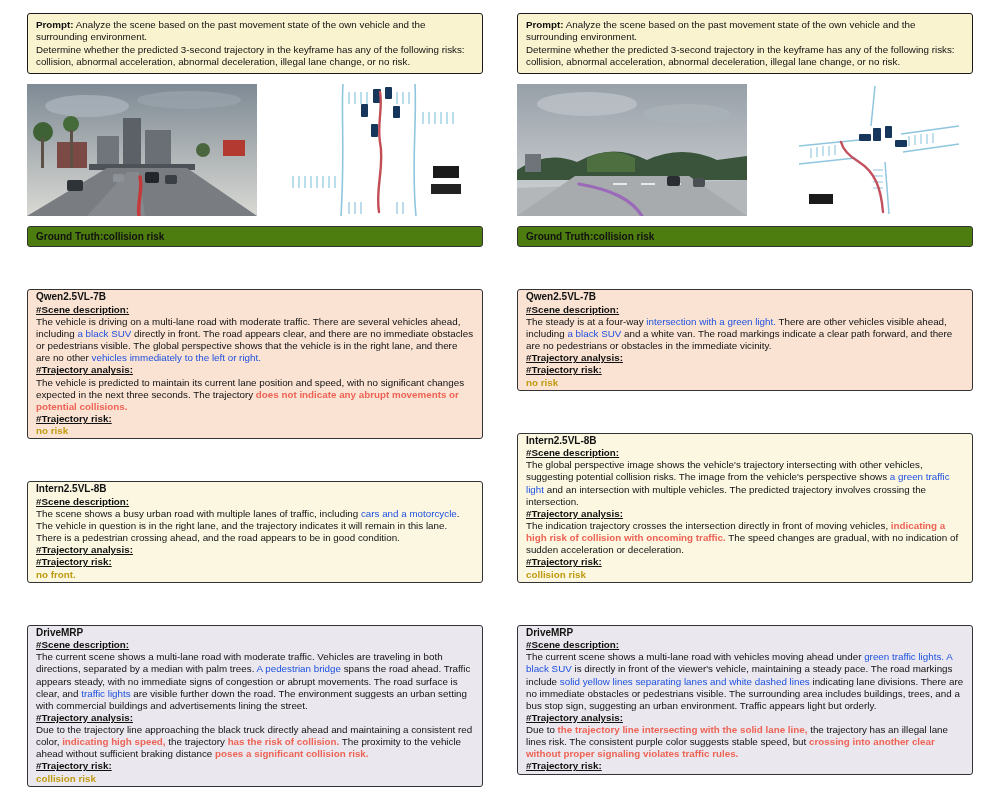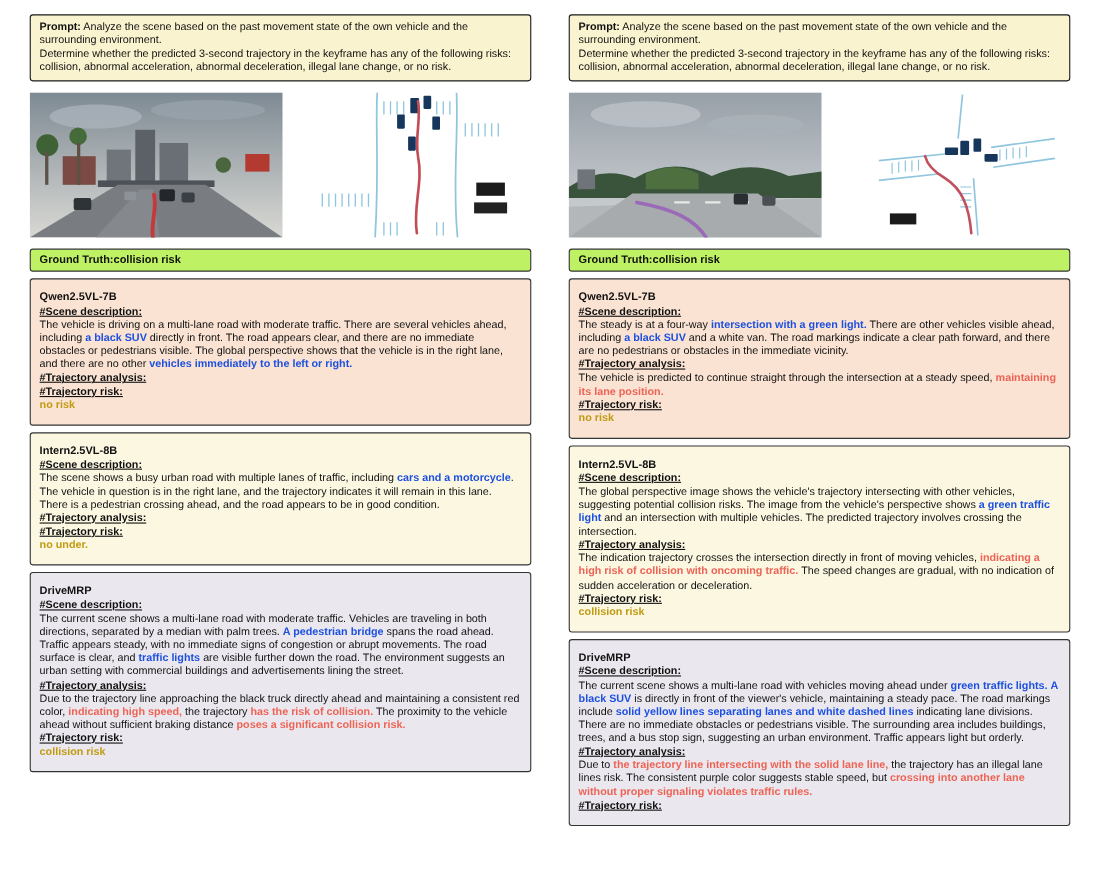--- a/index.html
+++ b/index.html
@@ -22,7 +22,7 @@
   .cam svg, .map svg { width:100%; height:100%; display:block; }
 
   .gt-bar {
-    background:#bef264; border:1px solid #333; border-radius:3px;
+    background:#4d7c0f; border:1px solid #333; border-radius:3px;
     padding:4px 8px; font-size:10px; font-weight:bold;
   }
 

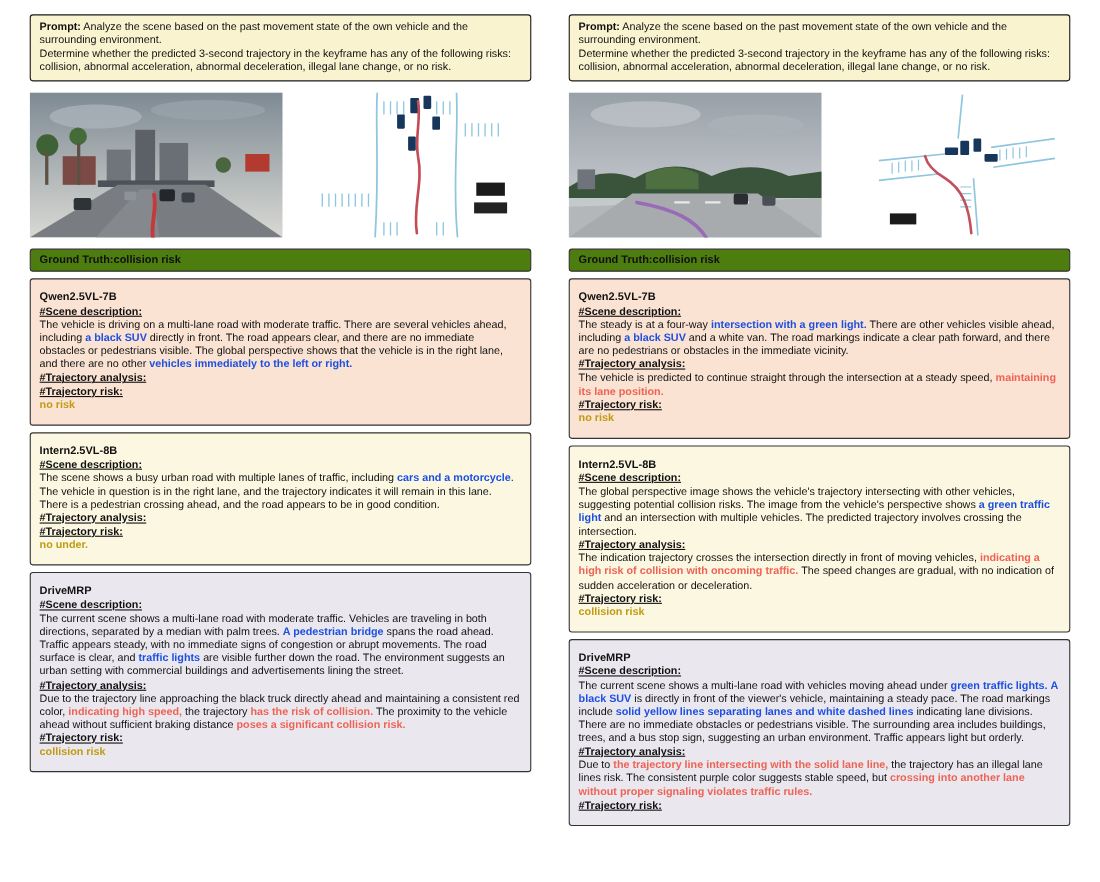--- a/index.html
+++ b/index.html
@@ -27,8 +27,8 @@
   }
 
   .model-box {
-    border:1px solid #333; border-radius:3px; padding:11px 8px;
-    font-size:9.8px; line-height:1.24;
+    border:1px solid #333; border-radius:3px; padding:1px 8px;
+    font-size:9.8px; line-height:1.24;margin-top:36px;
   }
   .model-box.qwen   { background:#fae3d3; }
   .model-box.intern { background:#fbf7e1; }

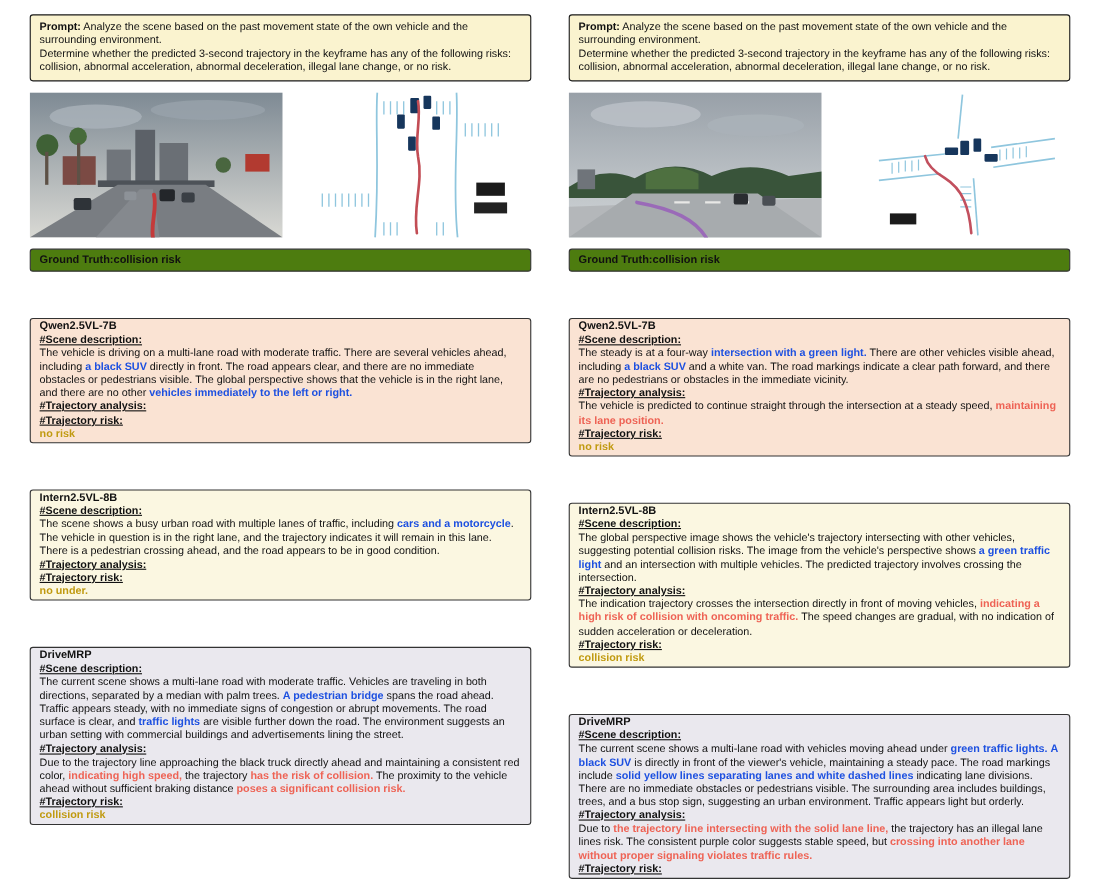--- a/index.html
+++ b/index.html
@@ -37,7 +37,7 @@
   .sec-label  { font-weight:bold;text-decoration:underline; }
   .sec-text   { }
 
-  .seg-b { color:#1d50e0; font-weight:bold; }
+  .seg-b { color:#1d50e0; font-weight:normal; }
   .seg-r { color:#ee6355; font-weight:bold; }
   .seg-y { color:#c09a10; font-weight:bold; }
 </style>

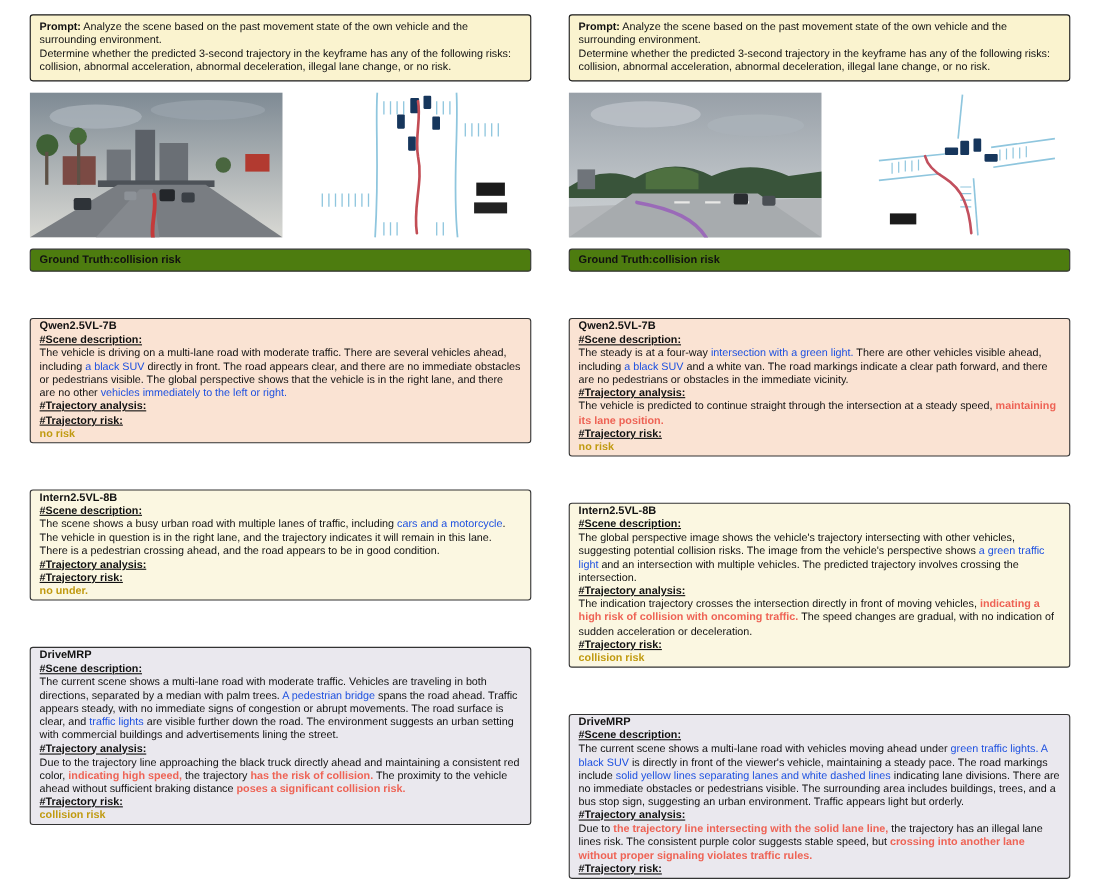--- a/index.html
+++ b/index.html
@@ -209,7 +209,6 @@
       <div class="sec-label">#Scene description:</div>
       <div class="sec-text"><span>The steady is at a four-way </span><span class="seg-b">intersection with a green light.</span><span> There are other vehicles visible ahead, including </span><span class="seg-b">a black SUV</span><span> and a white van. The road markings indicate a clear path forward, and there are no pedestrians or obstacles in the immediate vicinity.</span></div>
       <div class="sec-label">#Trajectory analysis:</div>
-      <div class="sec-text"><span>The vehicle is predicted to continue straight through the intersection at a steady speed, </span><span class="seg-r">maintaining its lane position.</span></div>
       <div class="sec-label">#Trajectory risk:</div>
       <div class="sec-text"><span class="seg-y">no risk</span></div>
     </div>

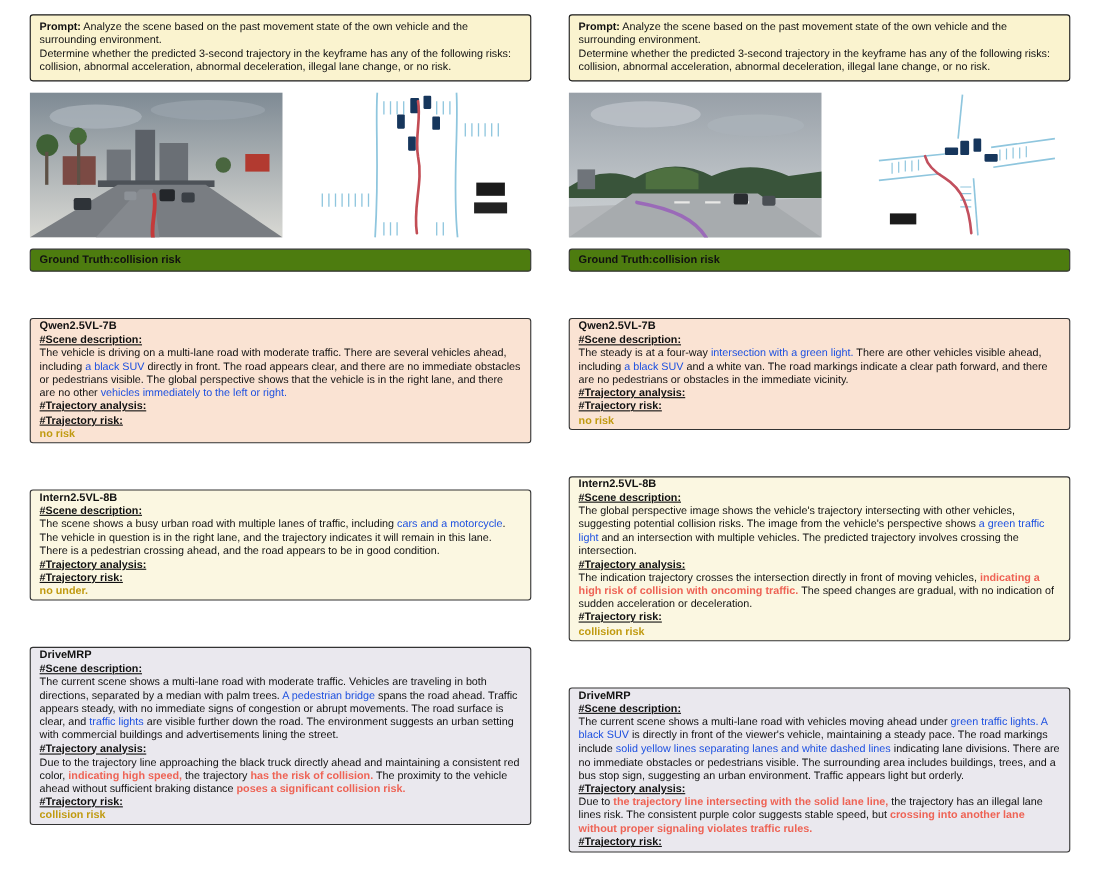--- a/index.html
+++ b/index.html
@@ -117,6 +117,7 @@
       <div class="sec-label">#Scene description:</div>
       <div class="sec-text"><span>The vehicle is driving on a multi-lane road with moderate traffic. There are several vehicles ahead, including </span><span class="seg-b">a black SUV</span><span> directly in front. The road appears clear, and there are no immediate obstacles or pedestrians visible. The global perspective shows that the vehicle is in the right lane, and there are no other </span><span class="seg-b">vehicles immediately to the left or right.</span></div>
       <div class="sec-label">#Trajectory analysis:</div>
+      <div class="sec-text"><span>The vehicle is predicted to maintain its current lane position and speed, with no significant changes expected in the next three seconds. The trajectory </span><span class="seg-r">does not indicate any abrupt movements or potential collisions.</span></div>
       <div class="sec-label">#Trajectory risk:</div>
       <div class="sec-text"><span class="seg-y">no risk</span></div>
     </div>

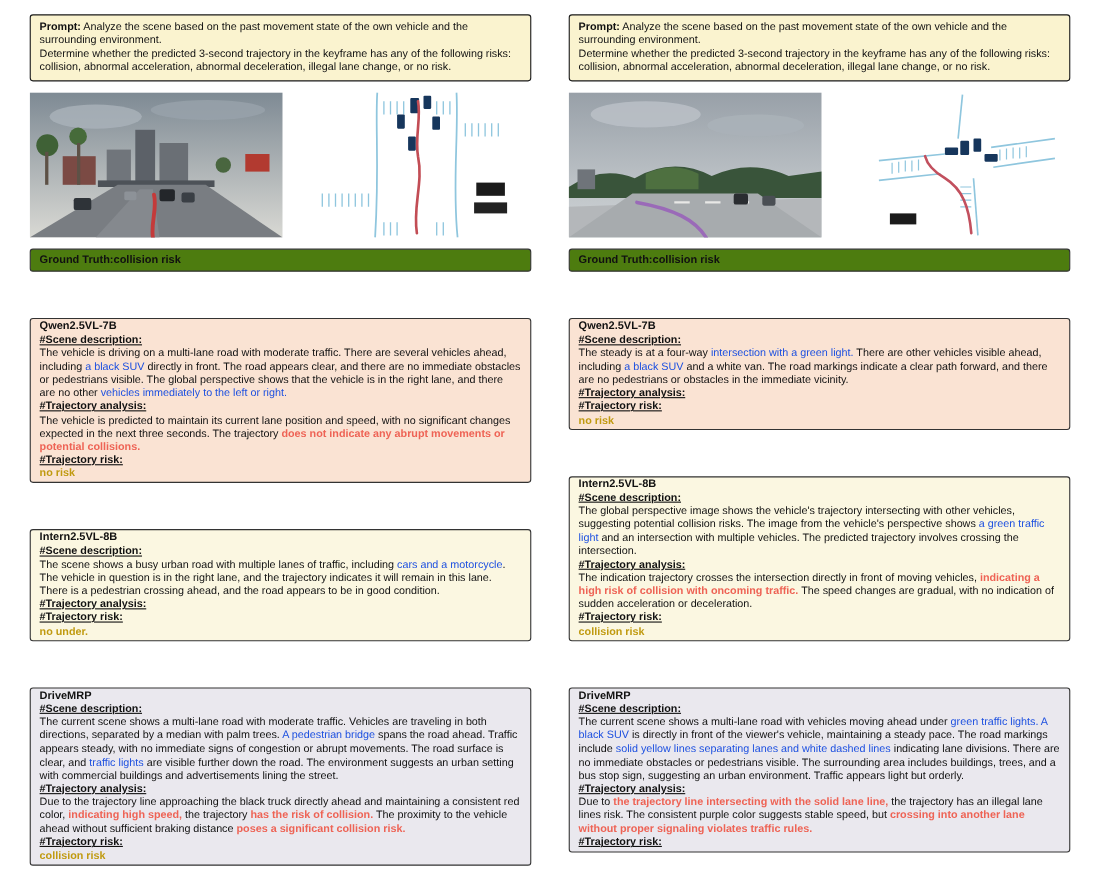--- a/index.html
+++ b/index.html
@@ -128,7 +128,7 @@
       <div class="sec-text"><span>The scene shows a busy urban road with multiple lanes of traffic, including </span><span class="seg-b">cars and a motorcycle</span><span>. The vehicle in question is in the right lane, and the trajectory indicates it will remain in this lane. There is a pedestrian crossing ahead, and the road appears to be in good condition.</span></div>
       <div class="sec-label">#Trajectory analysis:</div>
       <div class="sec-label">#Trajectory risk:</div>
-      <div class="sec-text"><span class="seg-y">no under.</span></div>
+      <div class="sec-text"><span class="seg-y">no front.</span></div>
     </div>
 
     <div class="model-box drive">

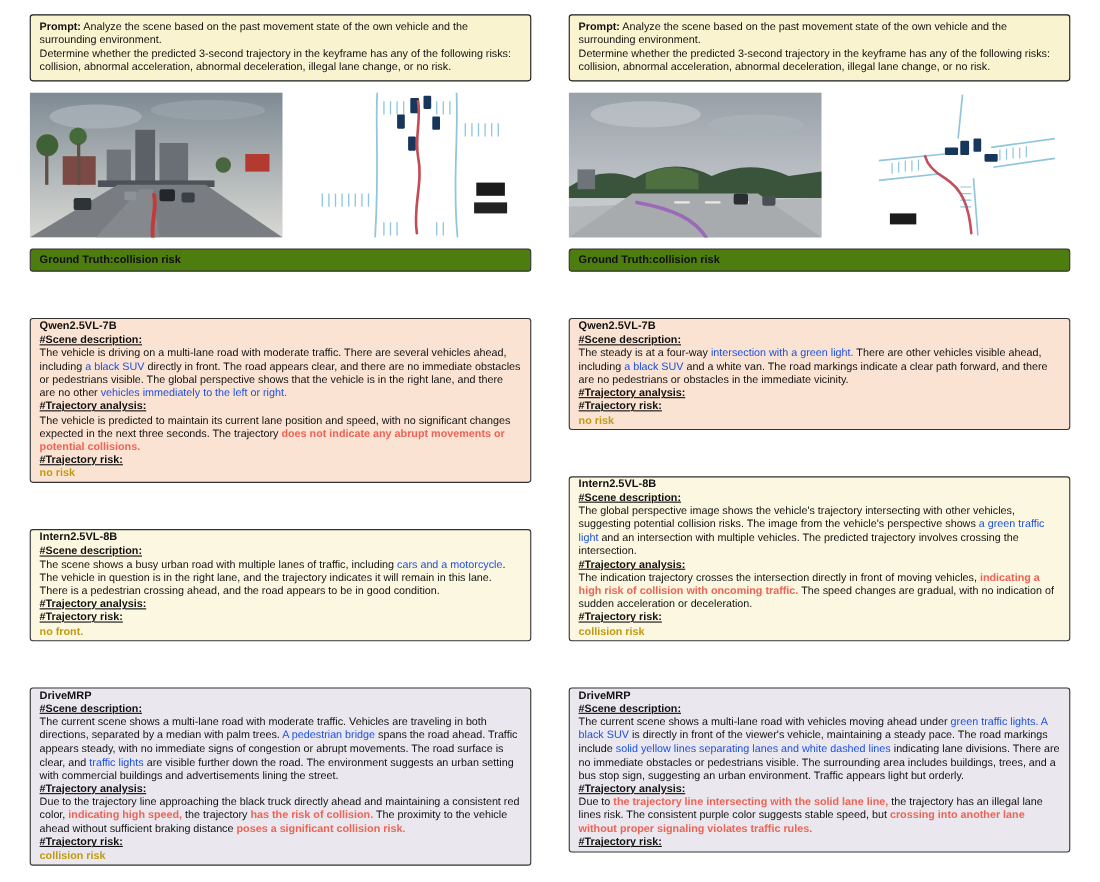--- a/index.html
+++ b/index.html
@@ -229,7 +229,7 @@
       <div class="sec-label">#Scene description:</div>
       <div class="sec-text"><span>The current scene shows a multi-lane road with vehicles moving ahead under </span><span class="seg-b">green traffic lights.</span><span> </span><span class="seg-b">A black SUV</span><span> is directly in front of the viewer's vehicle, maintaining a steady pace. The road markings include </span><span class="seg-b">solid yellow lines separating lanes and white dashed lines</span><span> indicating lane divisions. There are no immediate obstacles or pedestrians visible. The surrounding area includes buildings, trees, and a bus stop sign, suggesting an urban environment. Traffic appears light but orderly.</span></div>
       <div class="sec-label">#Trajectory analysis:</div>
-      <div class="sec-text"><span>Due to </span><span class="seg-r">the trajectory line intersecting with the solid lane line,</span><span> the trajectory has an illegal lane lines risk. The consistent purple color suggests stable speed, but </span><span class="seg-r">crossing into another lane without proper signaling violates traffic rules.</span></div>
+      <div class="sec-text"><span>Due to </span><span class="seg-r">the trajectory line intersecting with the solid lane line,</span><span> the trajectory has an illegal lane lines risk. The consistent purple color suggests stable speed, but </span><span class="seg-r">crossing into another clear without proper signaling violates traffic rules.</span></div>
       <div class="sec-label">#Trajectory risk:</div>
     </div>
 

